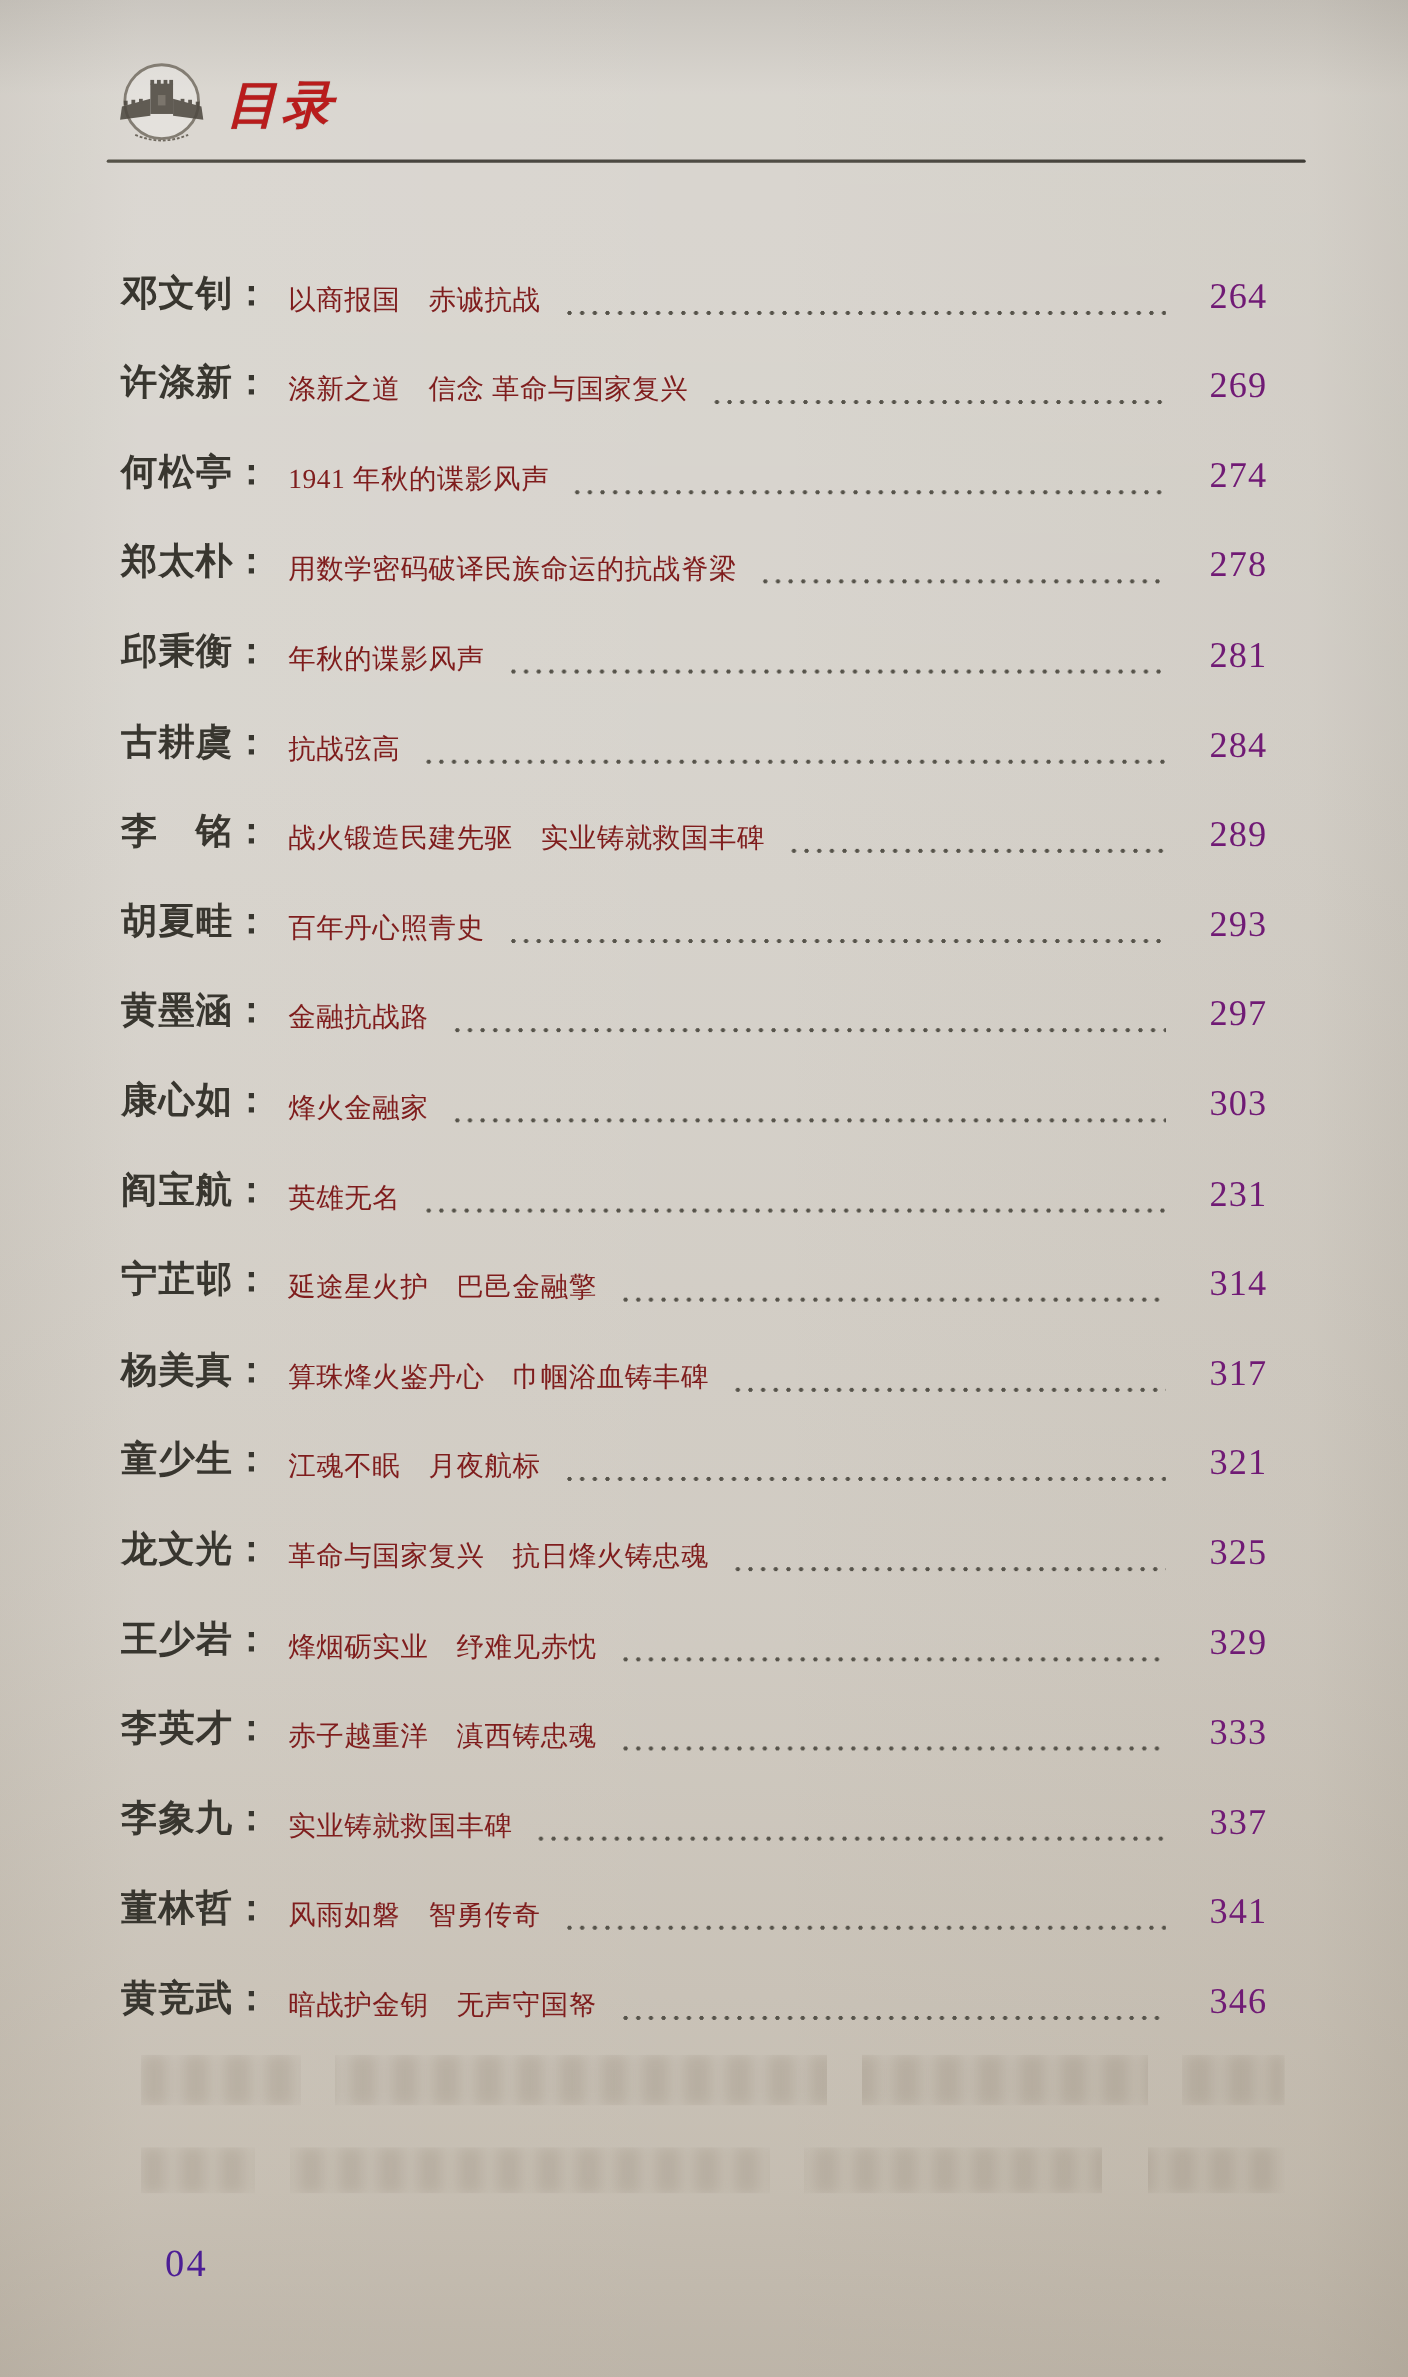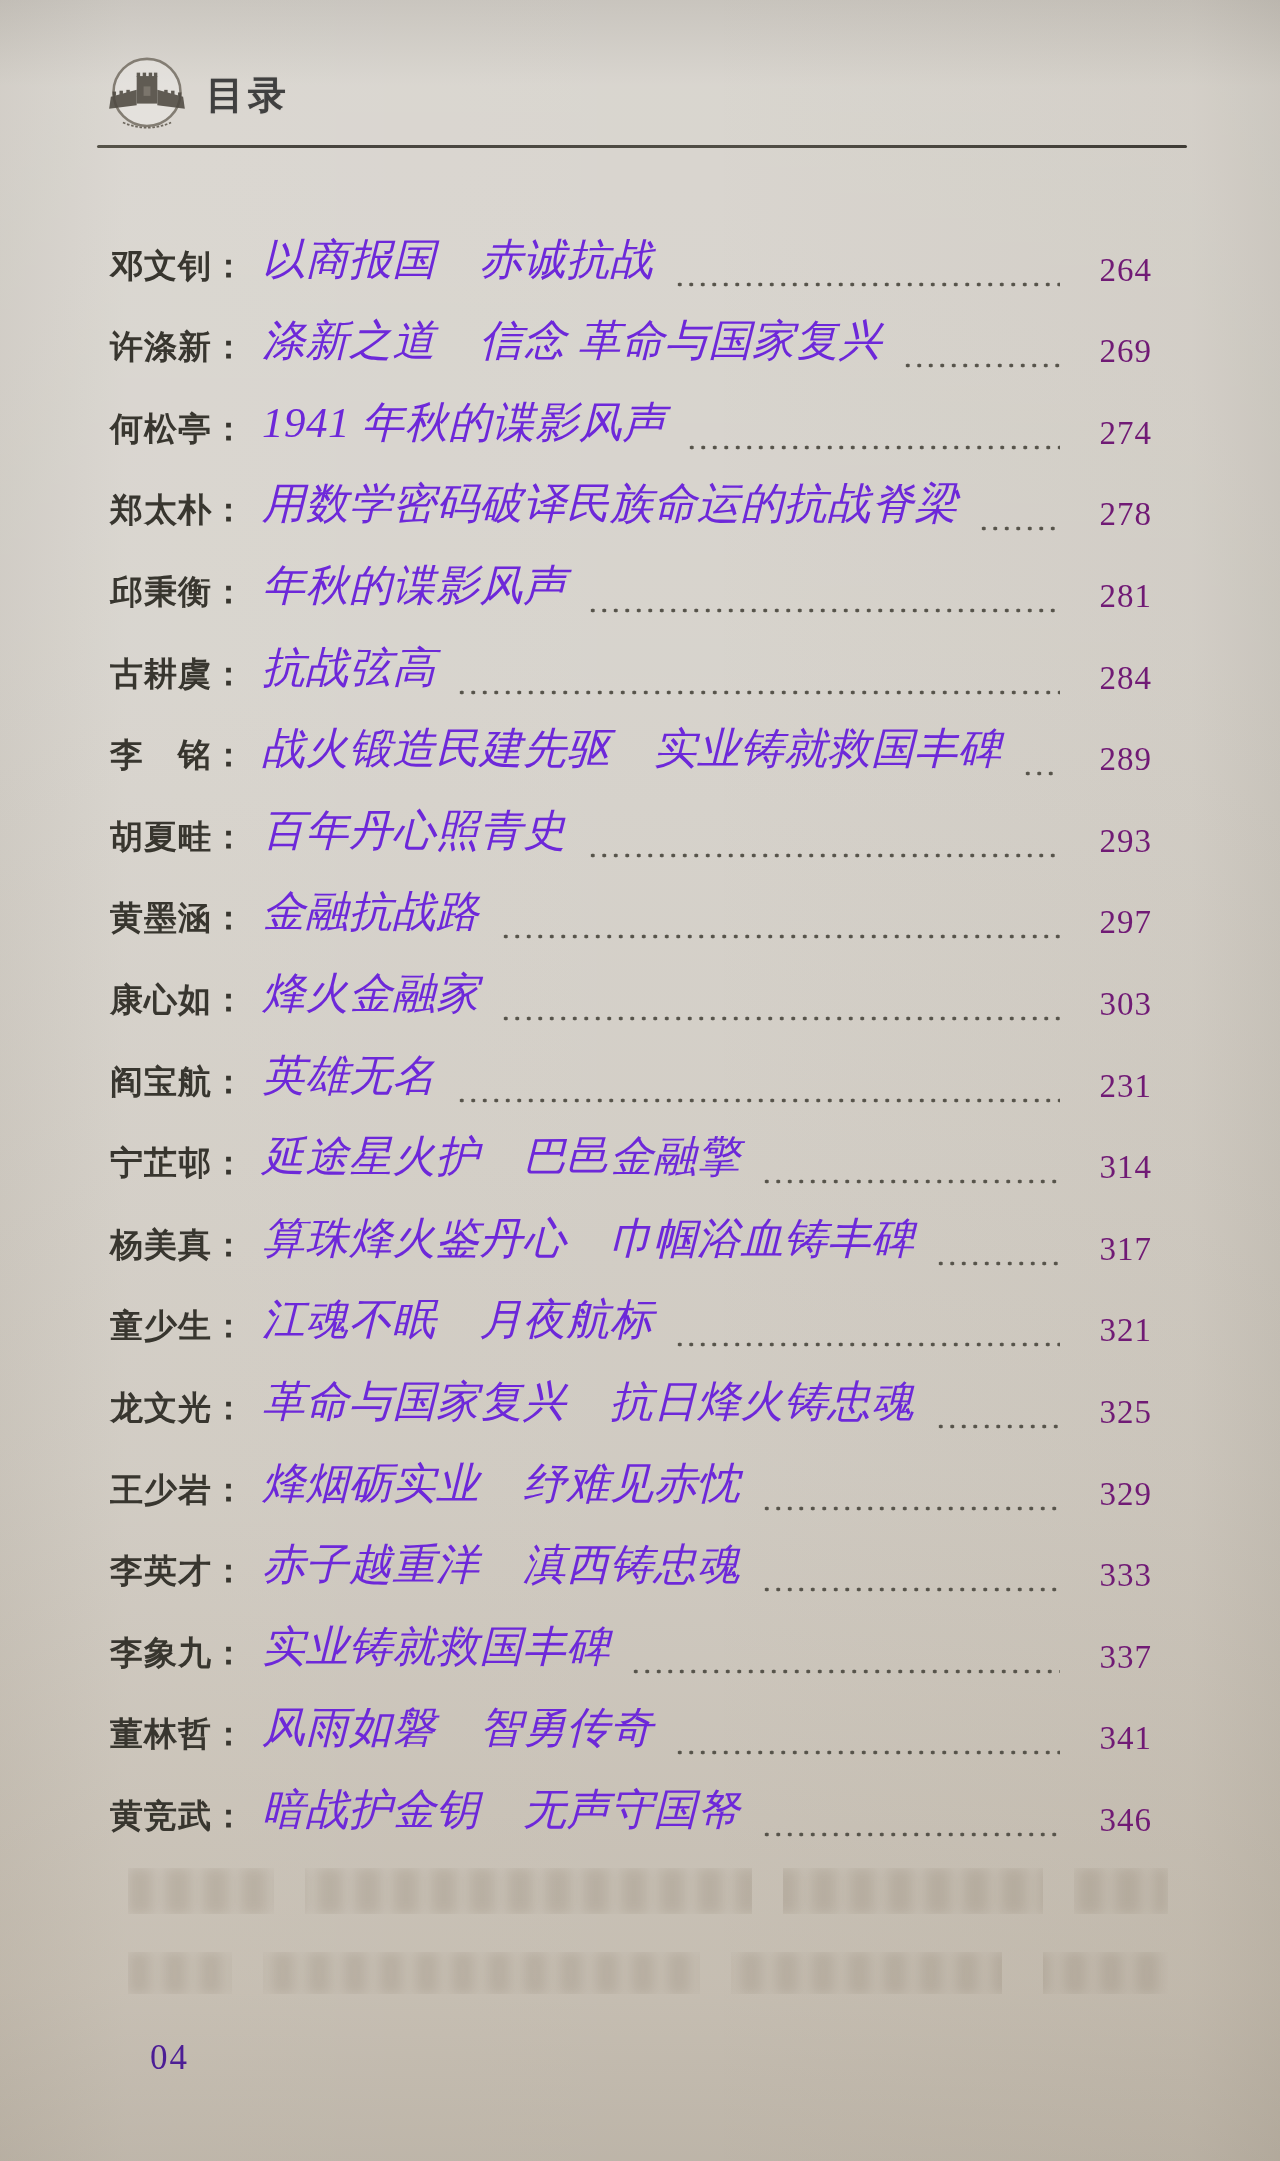--- a/index.html
+++ b/index.html
@@ -18,8 +18,9 @@
   .logo{width:86px;height:86px;flex:0 0 auto;}
   .header-title{
     font-family:"Liberation Sans", sans-serif;font-weight:bold;
-    font-size:38px;color:#404040;letter-spacing:4px;line-height:1;
+    font-size:46px;color:#b91c1c;letter-spacing:4px;line-height:1;
     text-shadow:0 0 1px rgba(46,45,42,0.4);
+    font-style:italic;
   }
   .rule{
     position:absolute;left:97px;top:145px;width:1090px;height:3px;

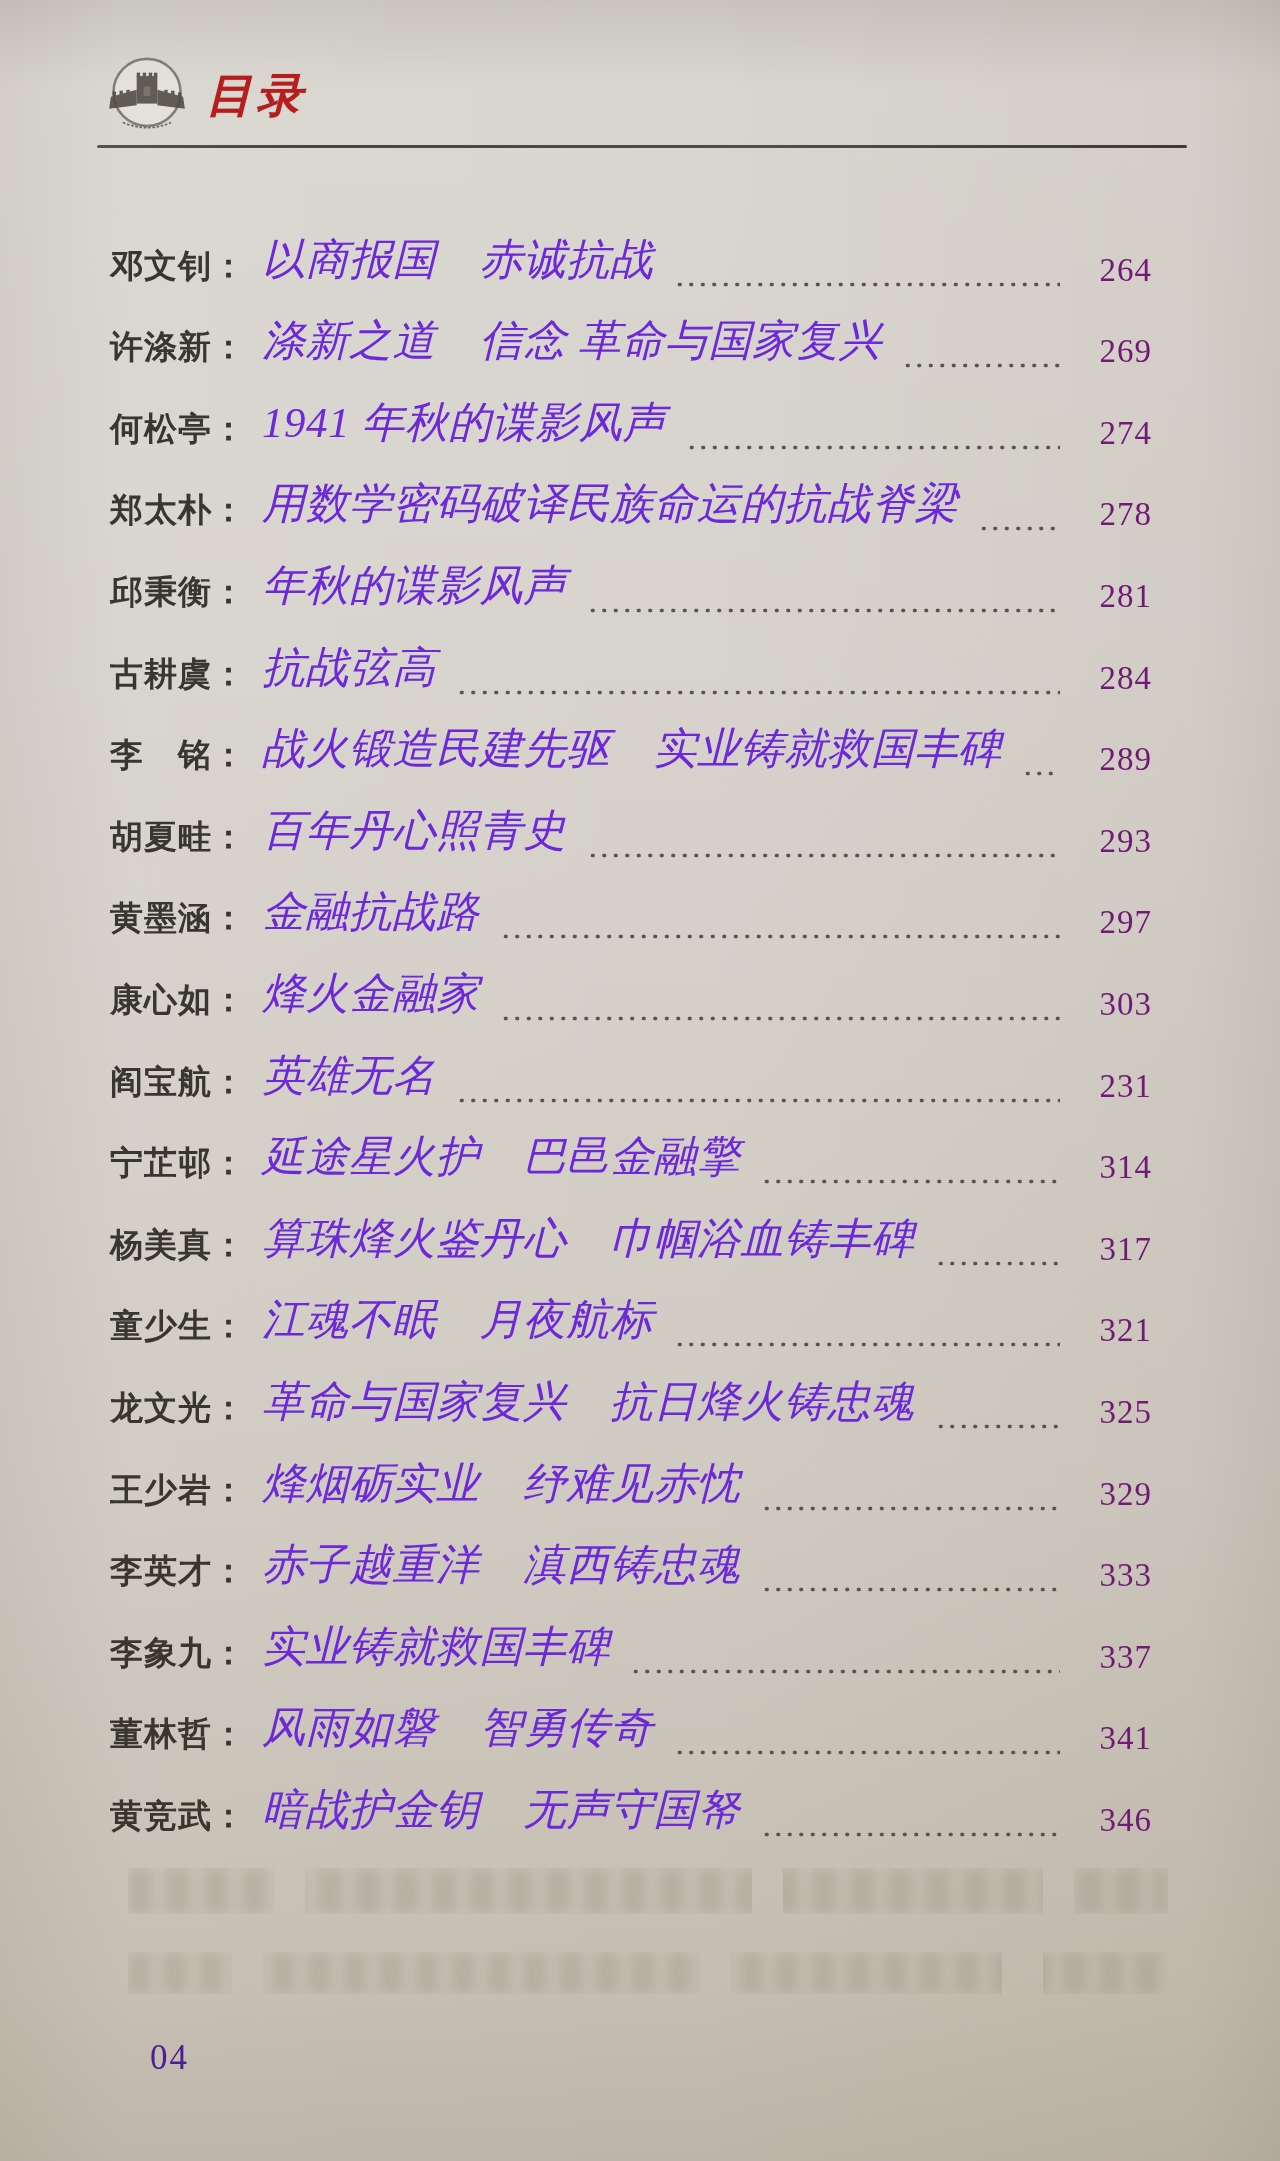--- a/index.html
+++ b/index.html
@@ -35,9 +35,8 @@
     font-size:33px;color:#38362f;letter-spacing:1px;white-space:pre;
   }
   .entry-title{
-    flex:0 0 auto;font-size:43px;color:#6d28d9;white-space:pre;
+    flex:0 0 auto;font-size:25px;color:#7f1d1d;white-space:pre;
     letter-spacing:0.5px;
-    font-style:italic;
   }
   .leader{
     flex:1 1 auto;height:9px;margin:6px 14px 0 18px;min-width:10px;

